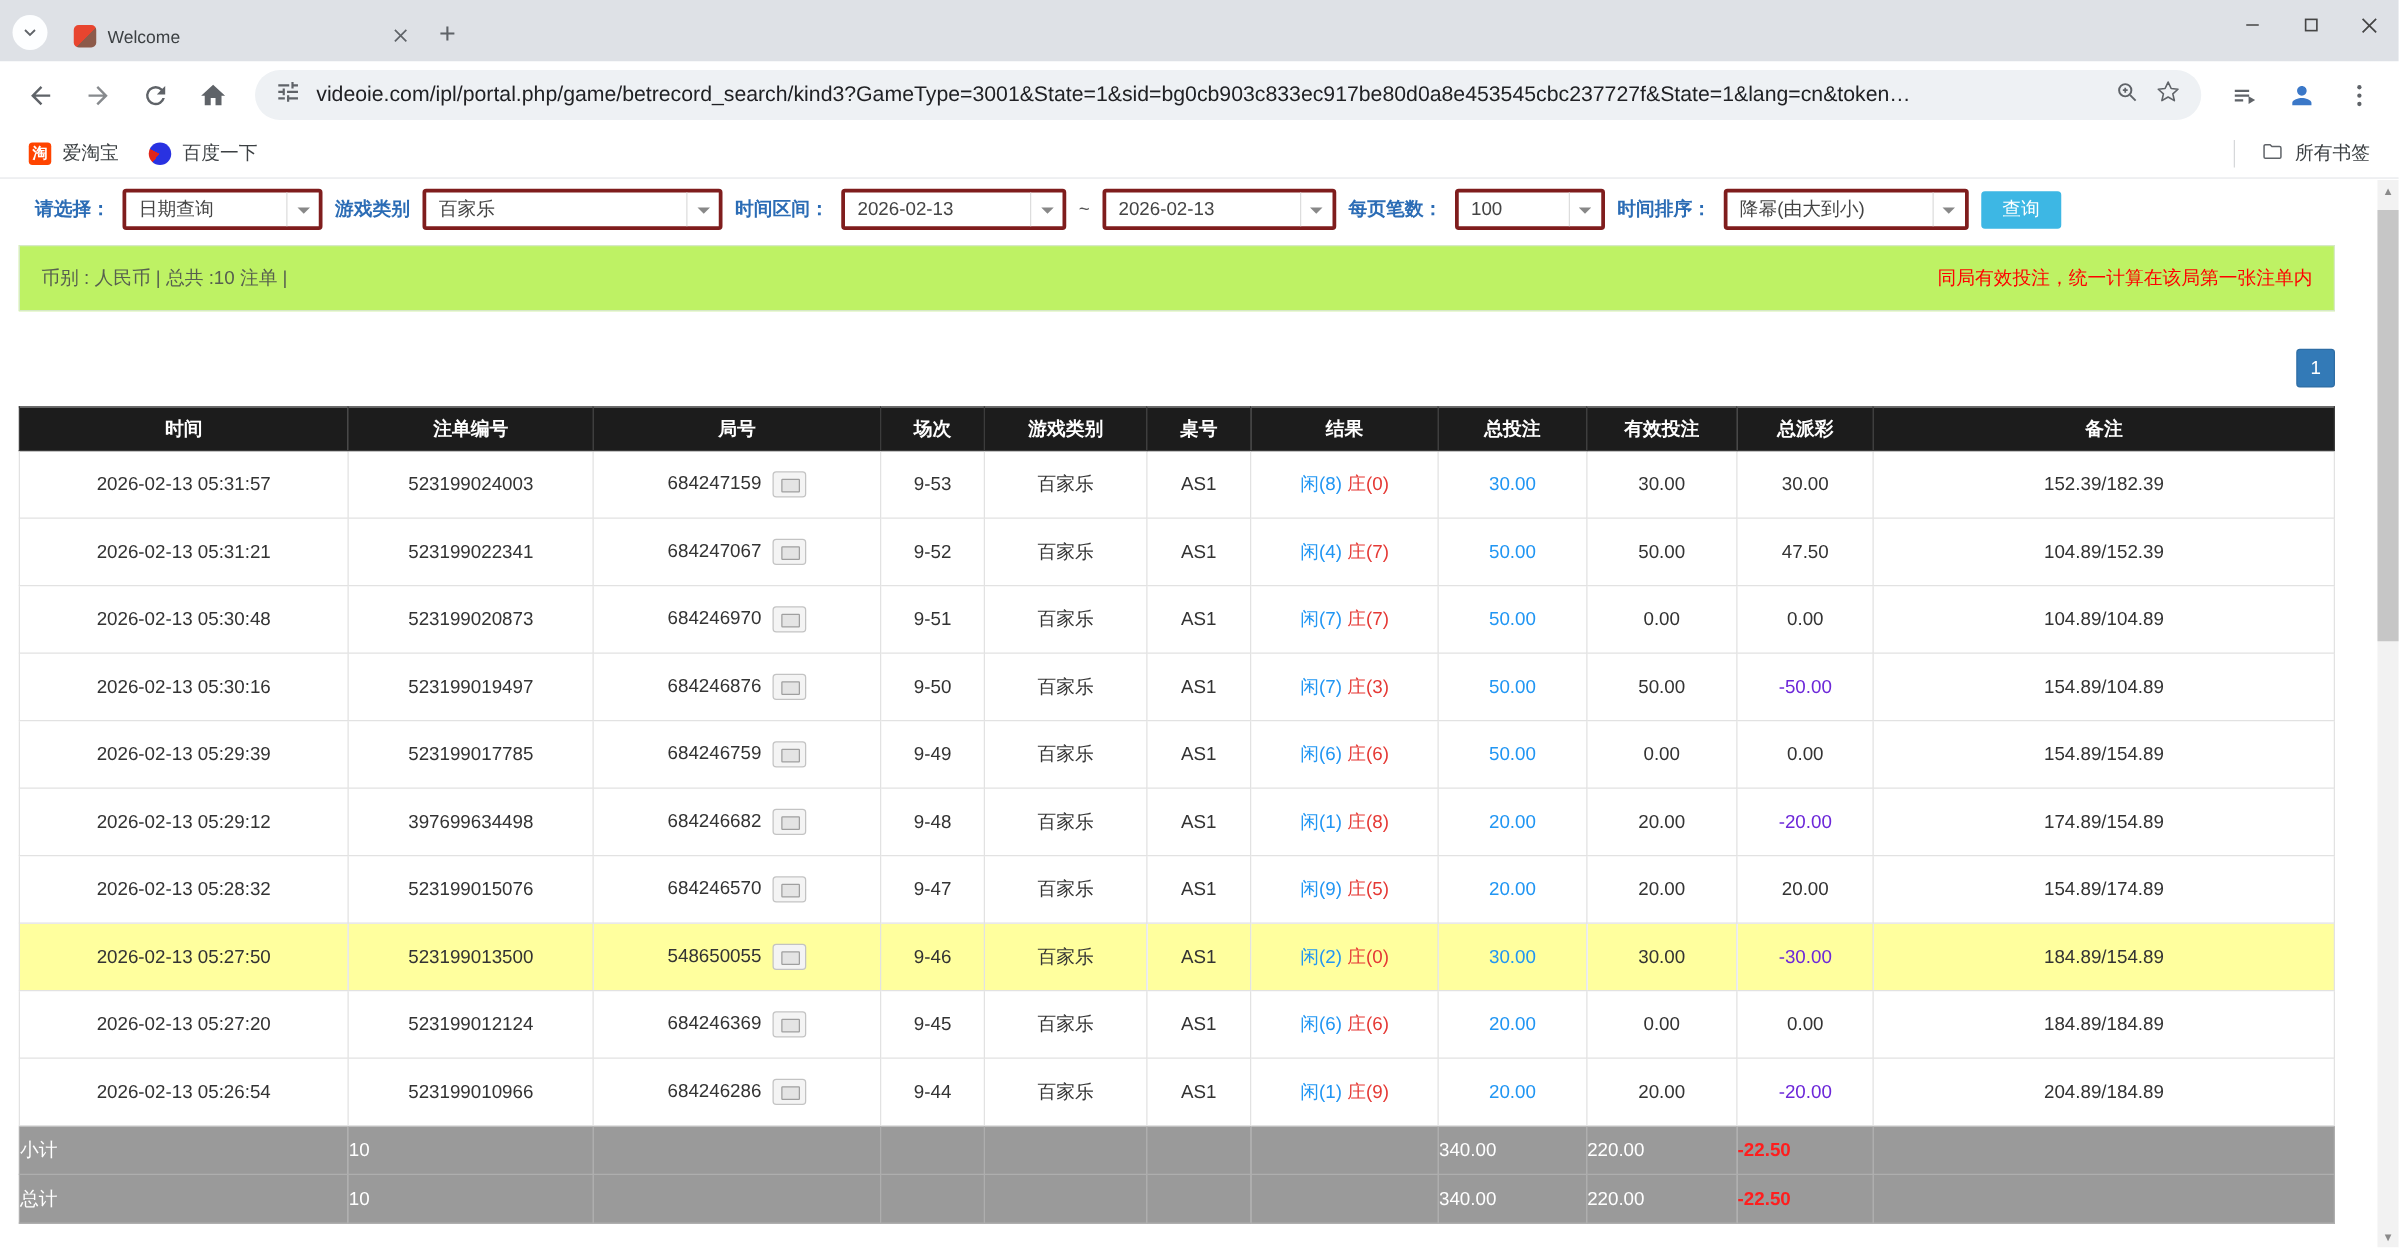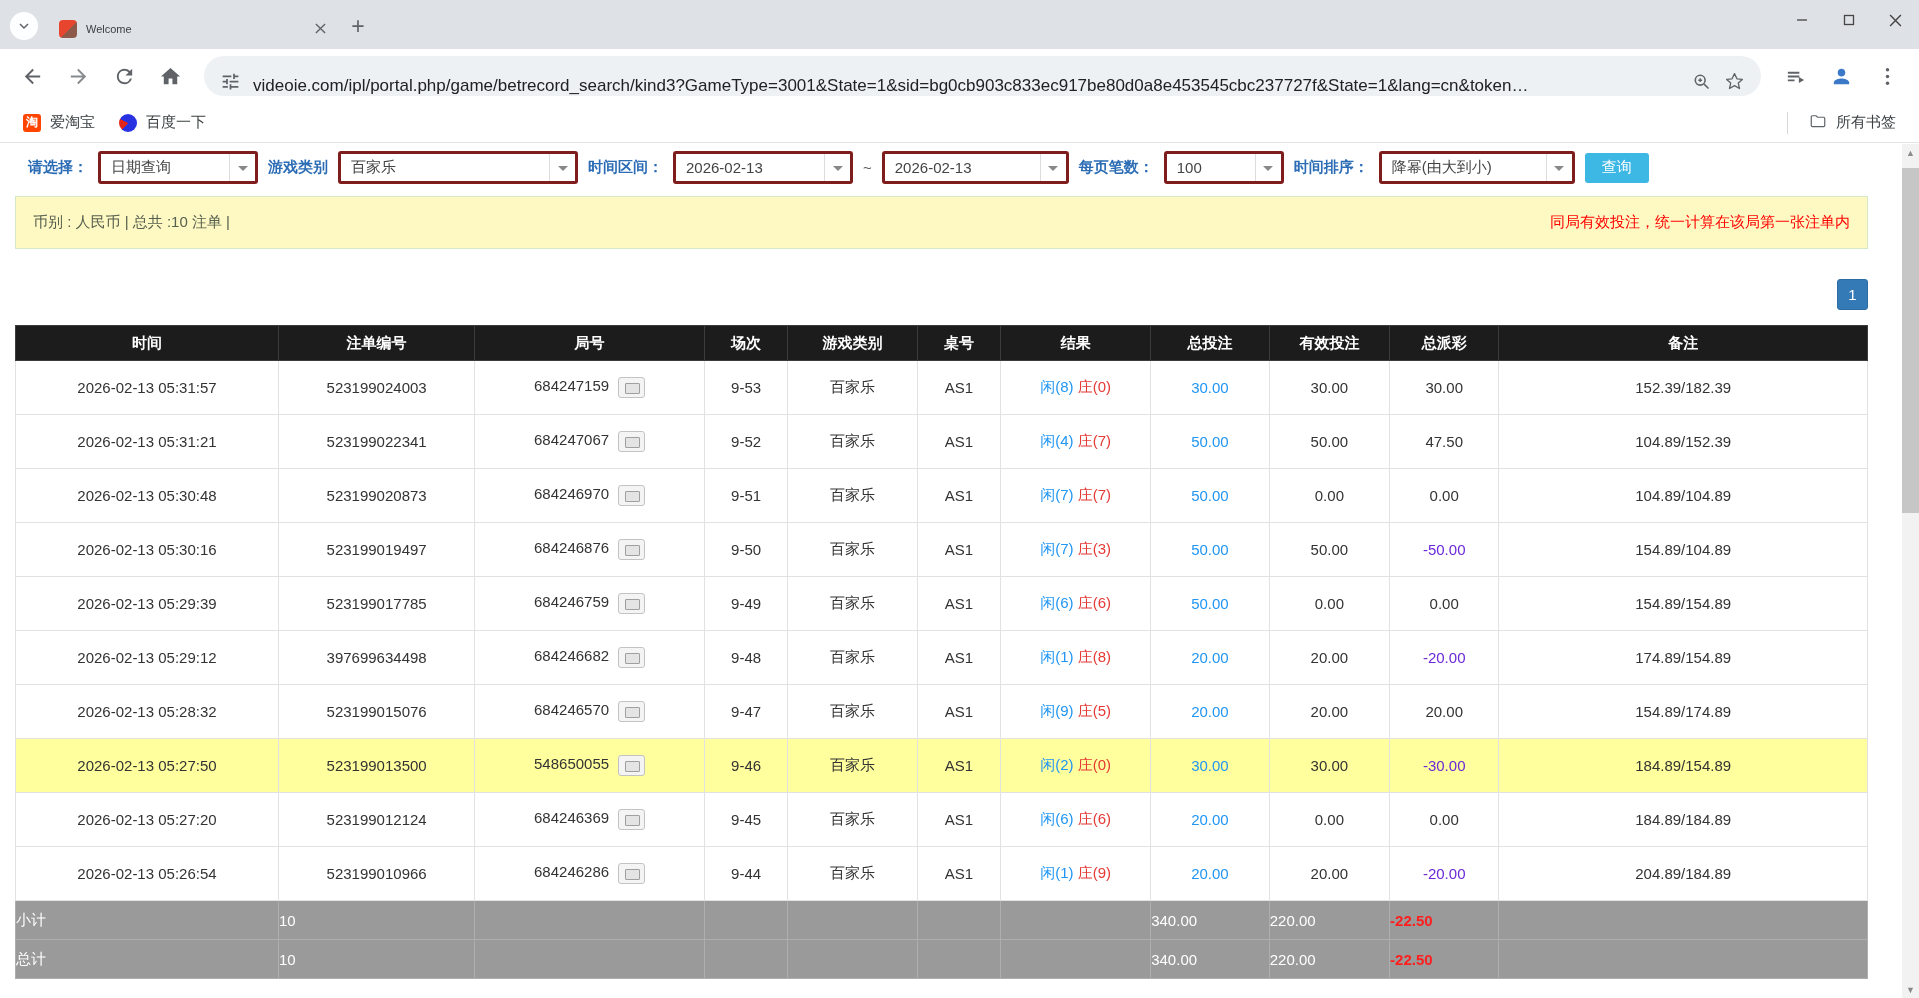--- a/index.html
+++ b/index.html
@@ -11,7 +11,7 @@
   
   .tab-strip{height:49px;background:#dee1e6;display:flex;align-items:flex-end;padding-left:10px;position:relative;flex:0 0 auto}
   .tab-search{width:28px;height:28px;border-radius:50%;background:#fdfeff;display:flex;align-items:center;justify-content:center;margin:0 8px 9px 0;cursor:pointer}
-  .tab{width:292px;height:41px;display:flex;align-items:center;gap:9px;padding:0 8px 0 13px;font-size:11px;color:#3c4043;cursor:pointer;min-width:0}
+  .tab{width:292px;height:41px;display:flex;align-items:center;gap:9px;padding:0 8px 0 13px;font-size:14px;color:#3c4043;cursor:pointer;min-width:0}
   .tab.active{background:#fff;border-radius:10px 10px 0 0}
   .tab-title{flex:1;white-space:nowrap;overflow:hidden;text-overflow:ellipsis}
   .tab-close{width:20px;height:20px;border-radius:50%;display:flex;align-items:center;justify-content:center;flex:0 0 auto}

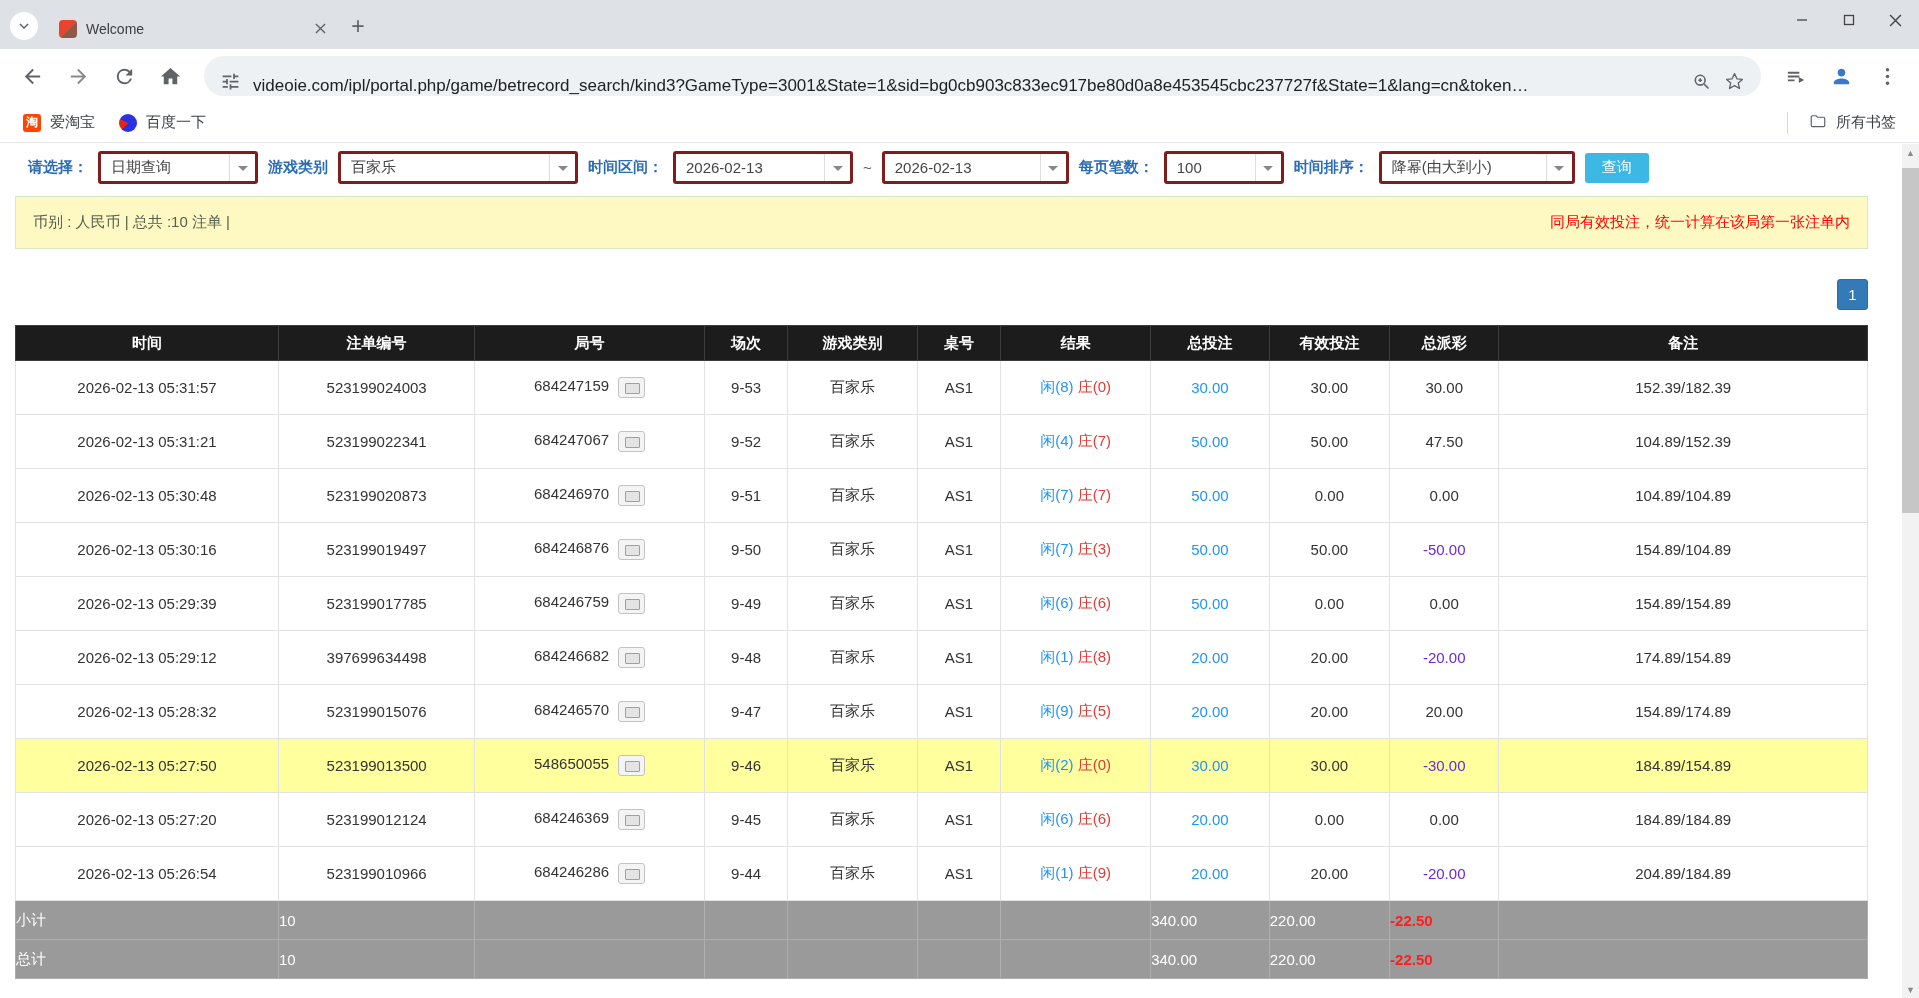--- a/index.html
+++ b/index.html
@@ -25,7 +25,7 @@
   .nav-bar{height:54px;background:#fff;display:flex;align-items:center;padding:0 12px;gap:6px;flex:0 0 auto}
   .nav-icon{width:40px;height:40px;border-radius:50%;display:flex;align-items:center;justify-content:center;cursor:pointer;flex:0 0 auto}
   .nav-icon svg{width:23px;height:23px}
-  .omnibox{flex:1;height:40px;background:#eef1f4;border-radius:20px;display:flex;align-items:flex-end;padding:0 16px;gap:12px;margin:0 8px;min-width:0}
+  .omnibox{flex:1;height:40px;background:#eef1f4;border-radius:20px;display:flex;align-items:center;padding:0 16px;gap:12px;margin:0 8px;min-width:0}
   .omnibox svg{width:21px;height:21px;flex:0 0 auto}
   .url-text{flex:1;font-size:17px;color:#202124;white-space:nowrap;overflow:hidden}
 

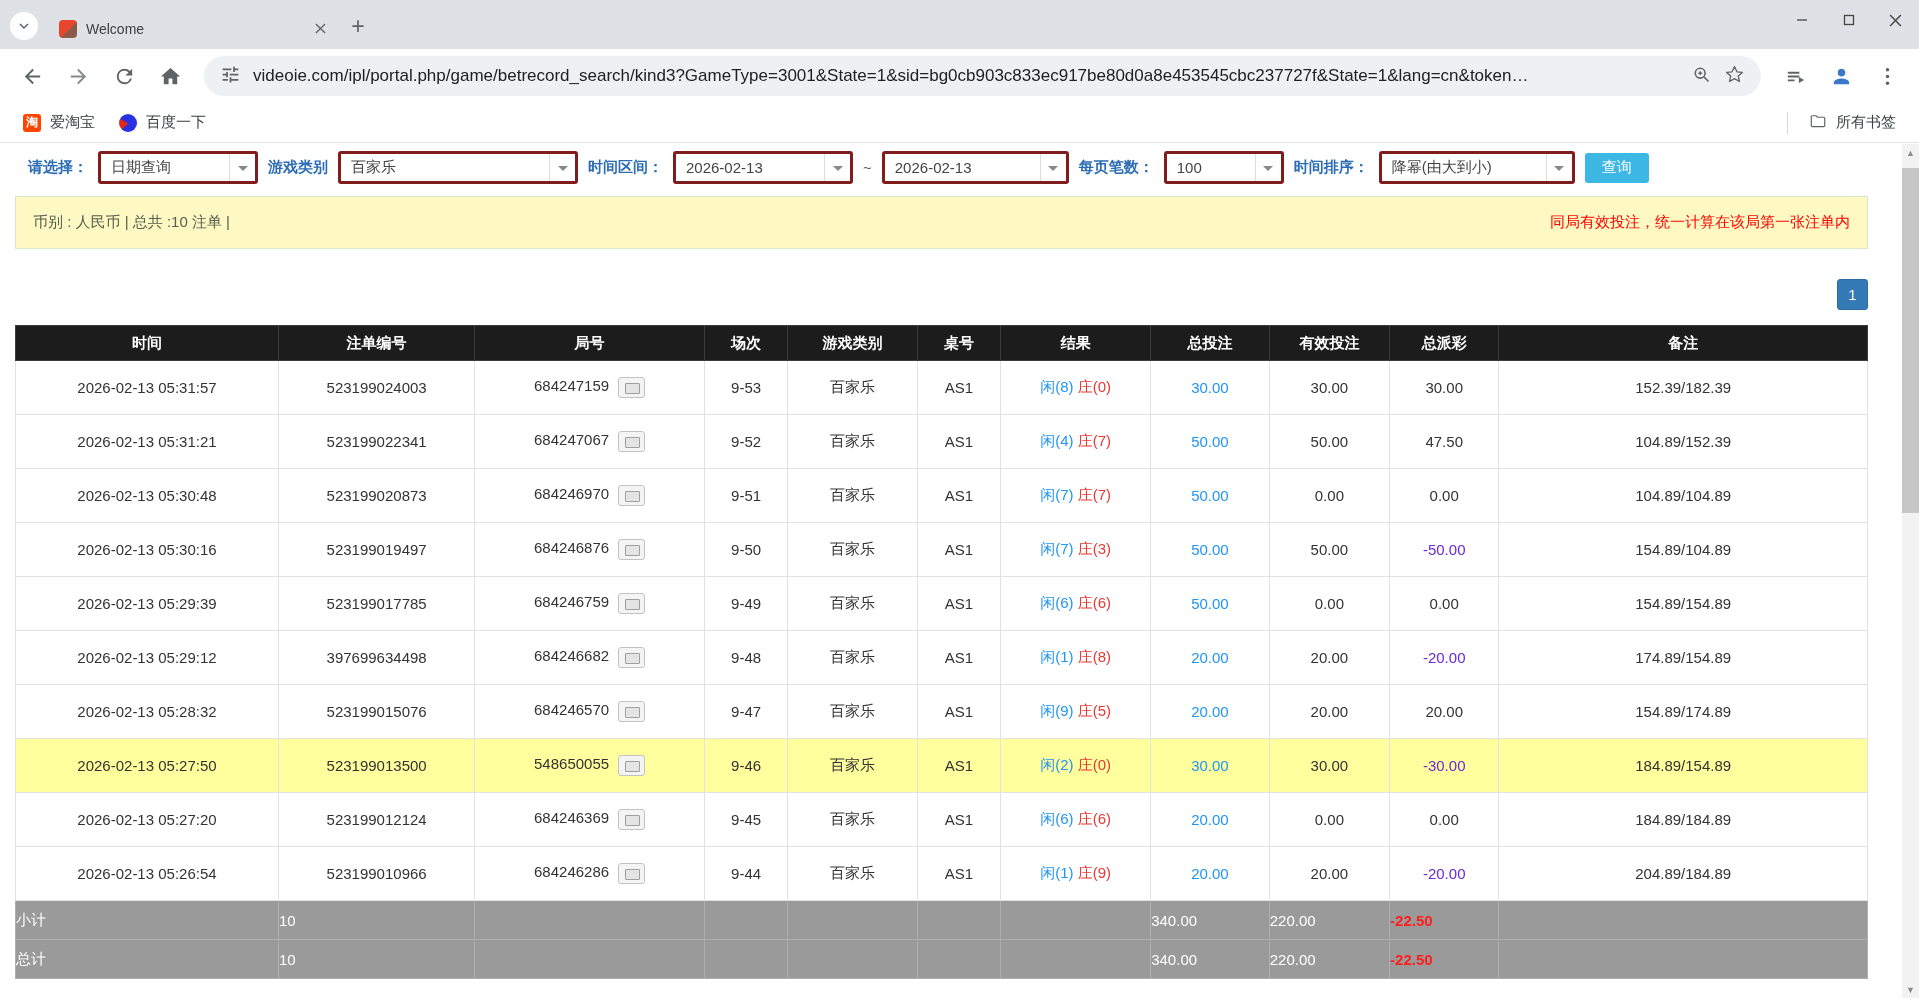--- a/index.html
+++ b/index.html
@@ -50,7 +50,7 @@
   .tilde{color:#555;font-size:15px}
   .search-btn{height:30px;padding:0 17px;background:#3db7e4;color:#fff;border:none;border-radius:3px;font-size:15px;cursor:pointer}
 
-  .info-bar{height:53px;background:#fef9c3;border:1px solid #d6e9c6;display:flex;align-items:center;justify-content:space-between;padding:0 17px;font-size:15px}
+  .info-bar{height:53px;background:#bef264;border:1px solid #d6e9c6;display:flex;align-items:center;justify-content:space-between;padding:0 17px;font-size:15px}
   .info-left{color:#57604f}
   .info-right{color:#f00}
 

